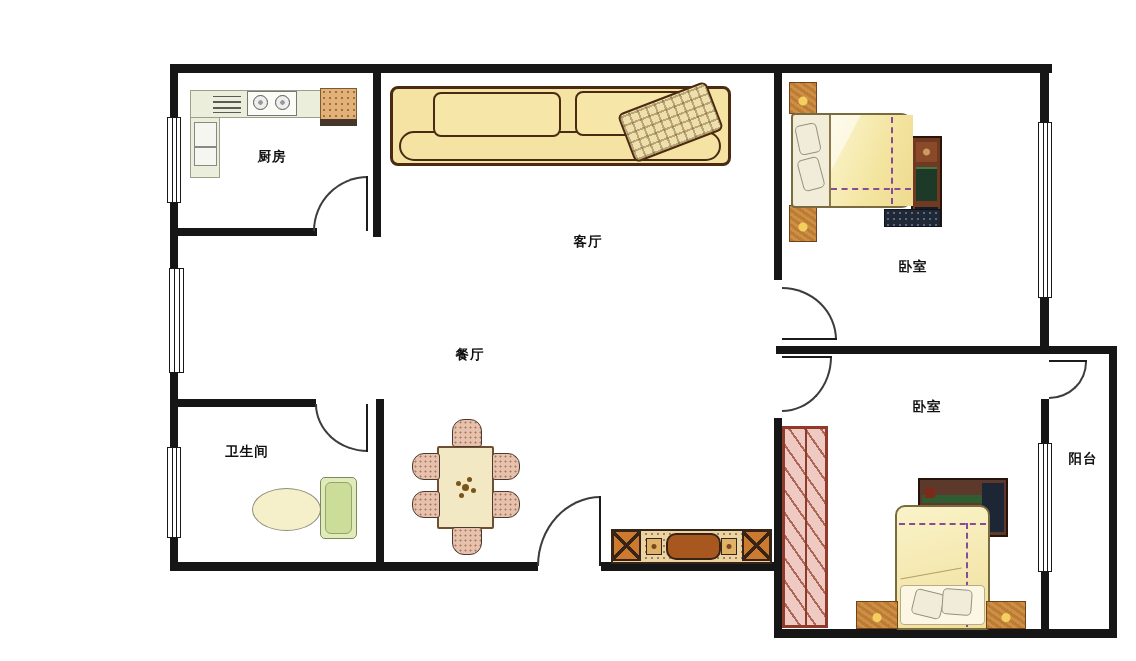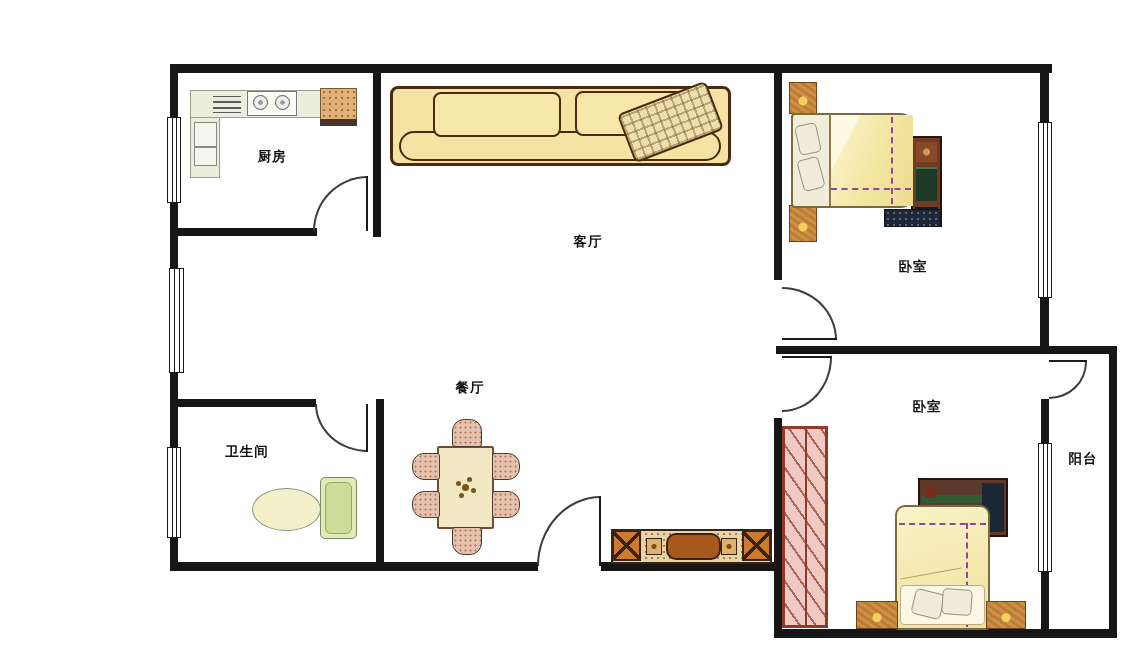--- a/index.html
+++ b/index.html
@@ -177,7 +177,7 @@
   <span class="room-label" style="left:272px;top:157px;">厨房</span>
   <span class="room-label" style="left:588px;top:242px;">客厅</span>
   <span class="room-label" style="left:913px;top:267px;">卧室</span>
-  <span class="room-label" style="left:470px;top:388px;text-align:center;">餐厅</span>
+  <span class="room-label" style="left:470px;top:355px;text-align:center;">餐厅</span>
   <span class="room-label" style="left:247px;top:452px;">卫生间</span>
   <span class="room-label" style="left:927px;top:407px;">卧室</span>
   <span class="room-label" style="left:1083px;top:459px;">阳台</span>

